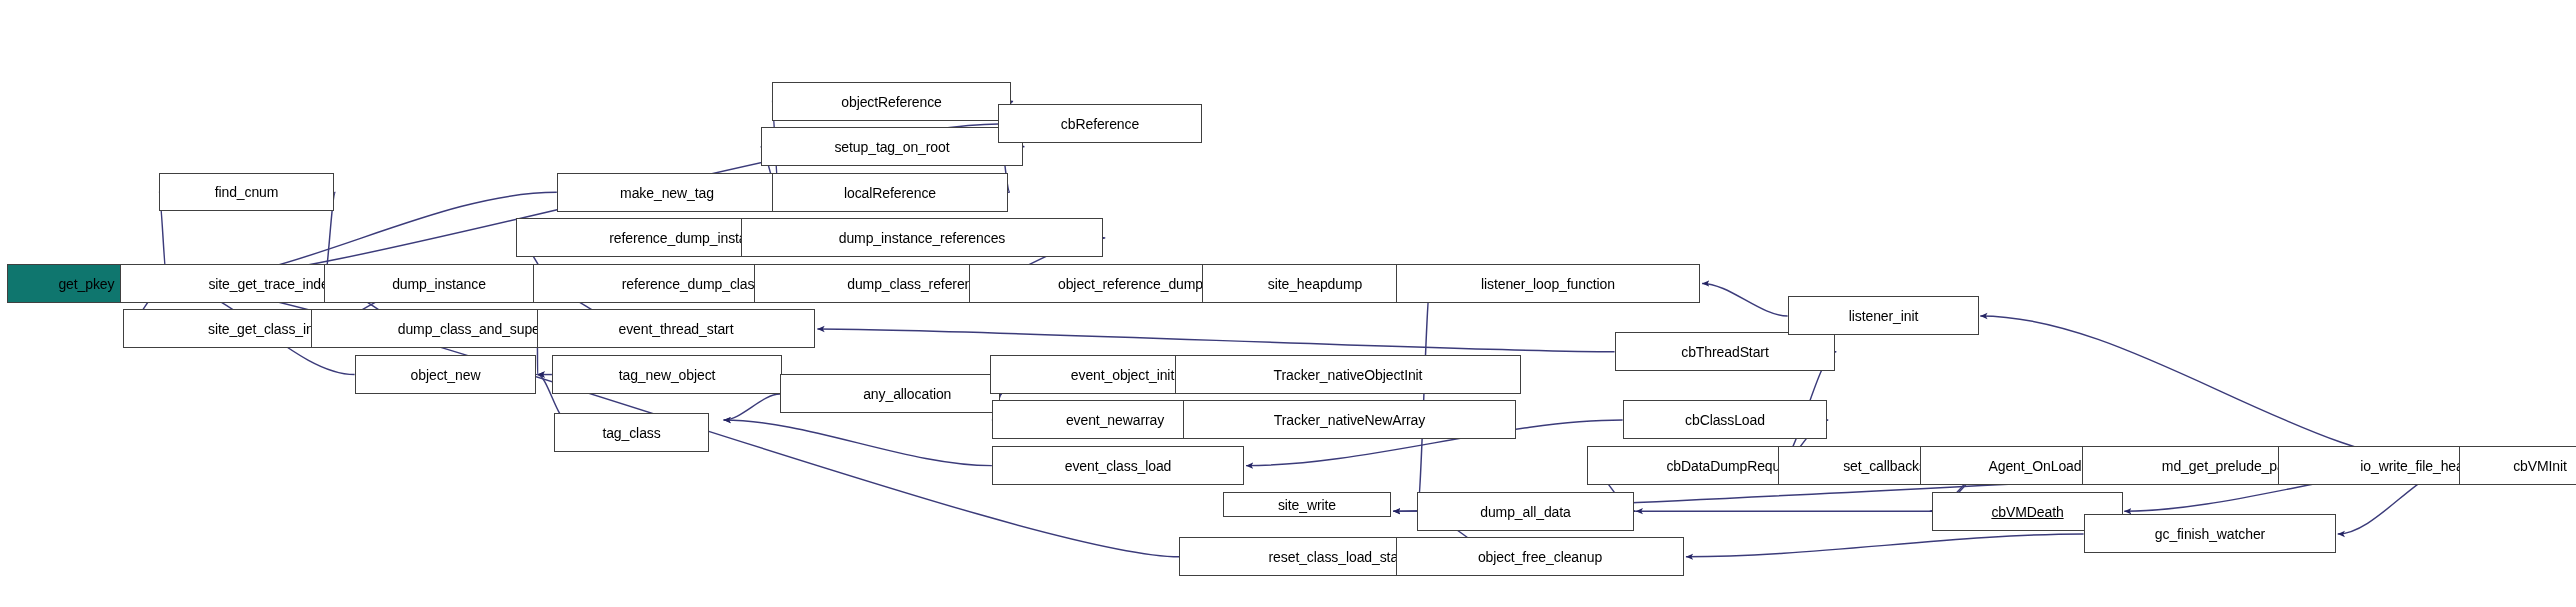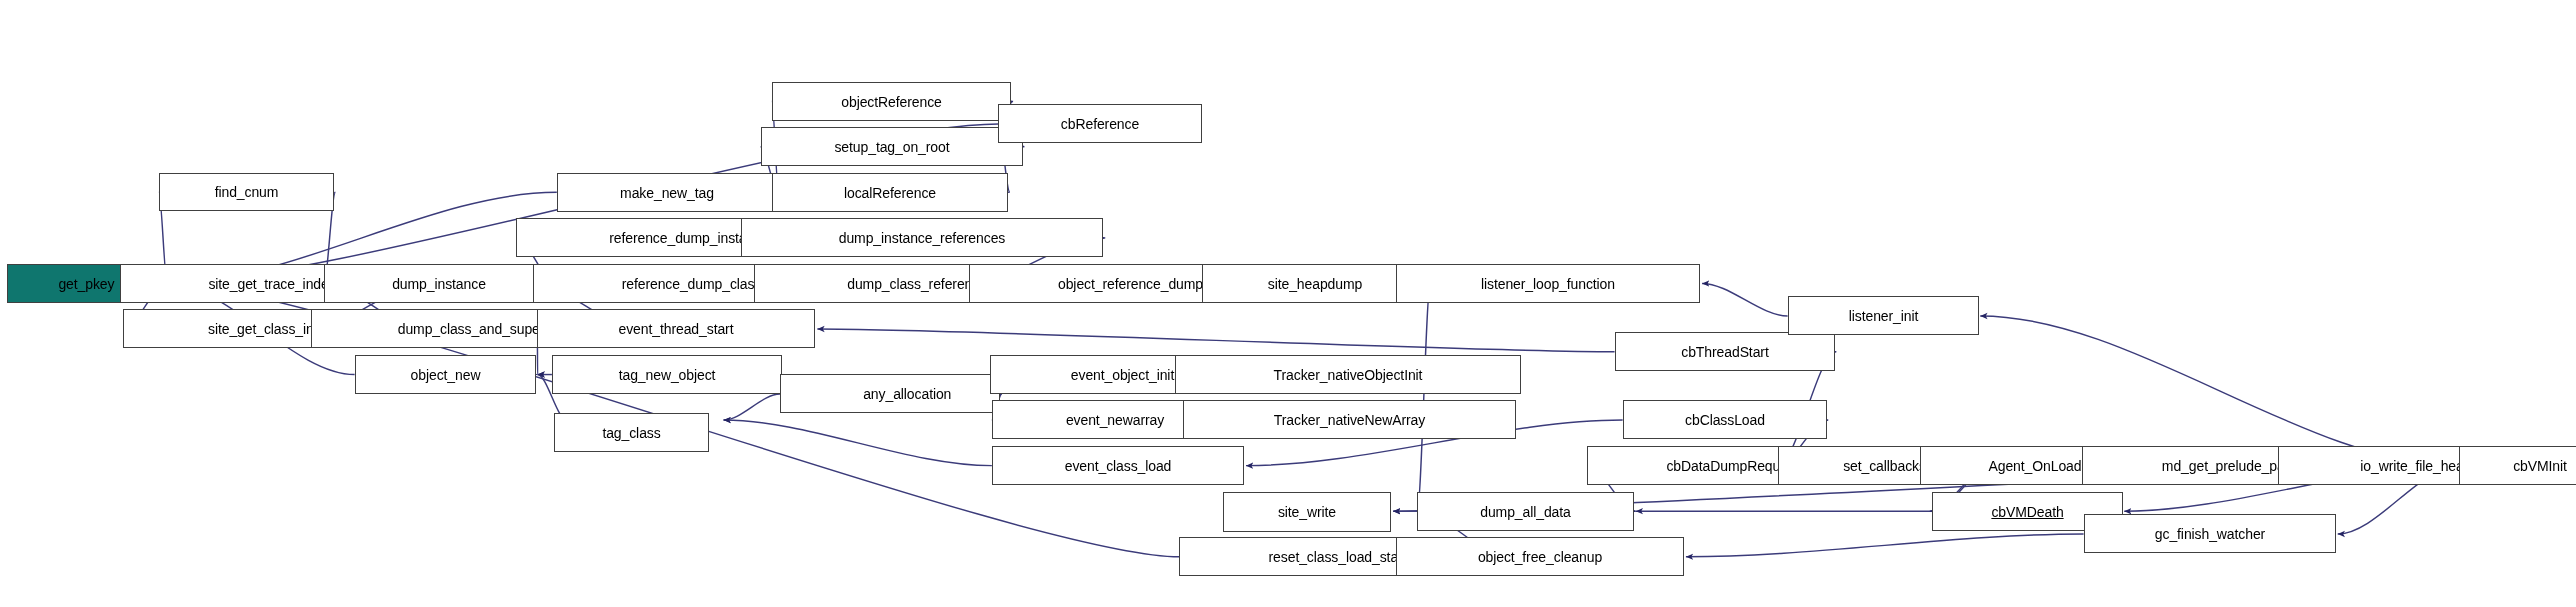--- a/index.html
+++ b/index.html
@@ -200,7 +200,7 @@
       <div class="gnode" style="left: 1183px; top: 400px; width: 333px; height: 39px;">
         <span class="glabel">Tracker_nativeNewArray</span>
       </div>
-      <div class="gnode" style="left: 1223px; top: 492px; width: 168px; height: 40px;">
+      <div class="gnode" style="left: 1223px; top: 492px; width: 168px; height: 25px;">
         <span class="glabel">site_write</span>
       </div>
       <div class="gnode" style="left: 1202px; top: 264px; width: 226px; height: 39px;">

